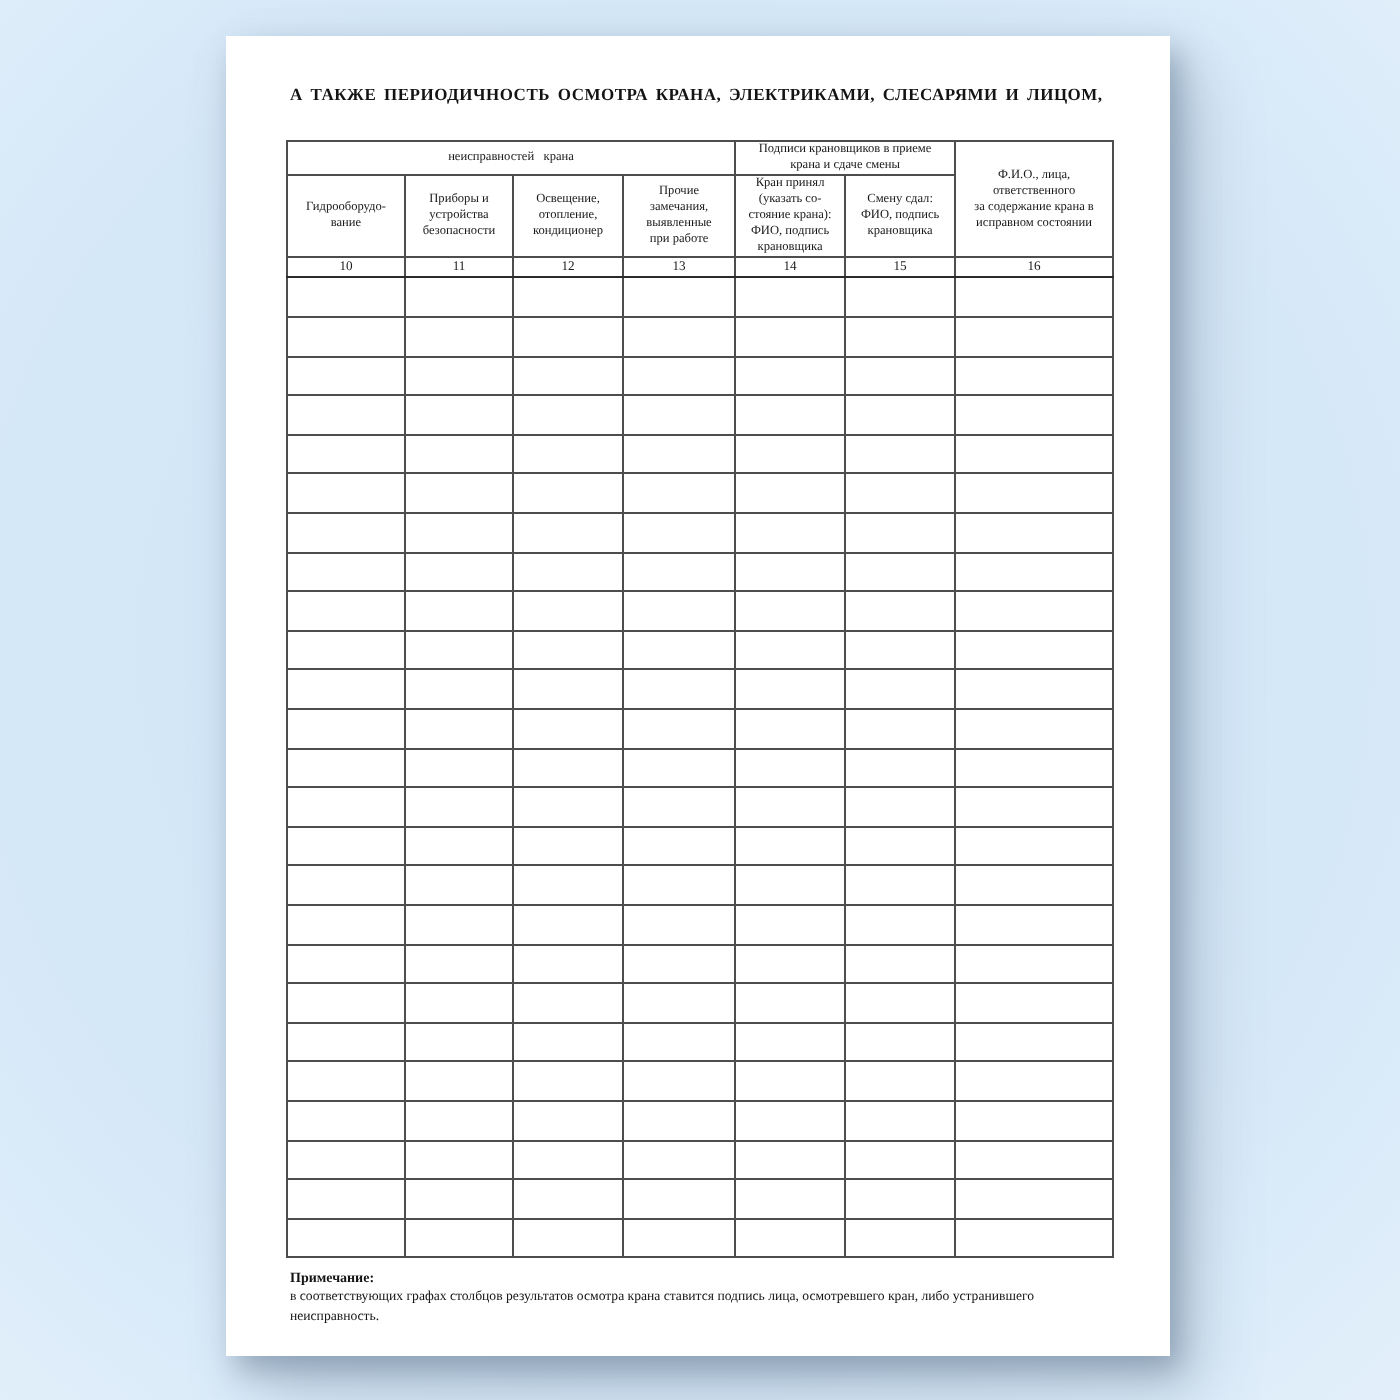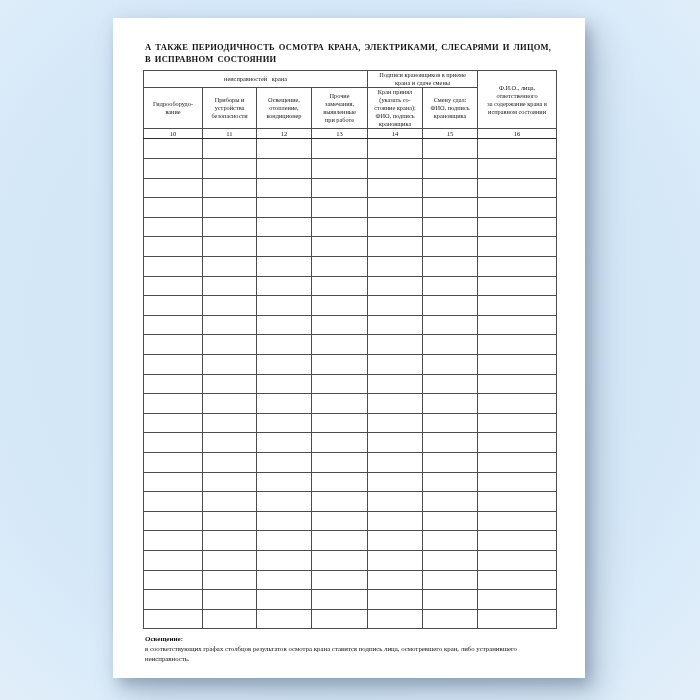--- a/index.html
+++ b/index.html
@@ -110,7 +110,6 @@
 
     <div class="title">
       <div>А ТАКЖЕ ПЕРИОДИЧНОСТЬ ОСМОТРА  КРАНА, ЭЛЕКТРИКАМИ, СЛЕСАРЯМИ  И  ЛИЦОМ,</div>
-      <div>В ИСПРАВНОМ СОСТОЯНИИ</div>
     </div>
 
     <table class="form-table">

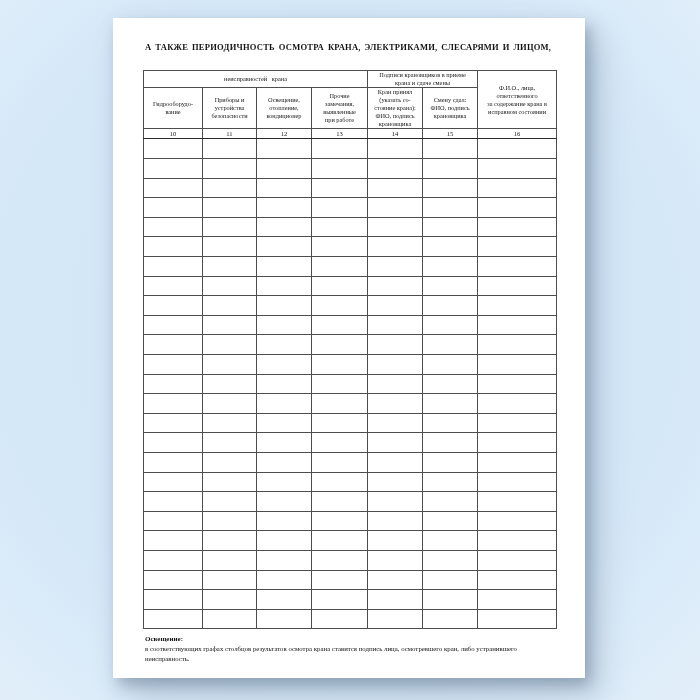--- a/index.html
+++ b/index.html
@@ -394,7 +394,7 @@
     </table>
 
     <div class="note">
-      <div class="note-head">Освещение:</div>
+      <div class="note-head">Примечание:</div>
       <div class="note-text">в соответствующих графах столбцов результатов осмотра крана ставится подпись лица, осмотревшего кран, либо устранившего неисправность.</div>
     </div>
 

